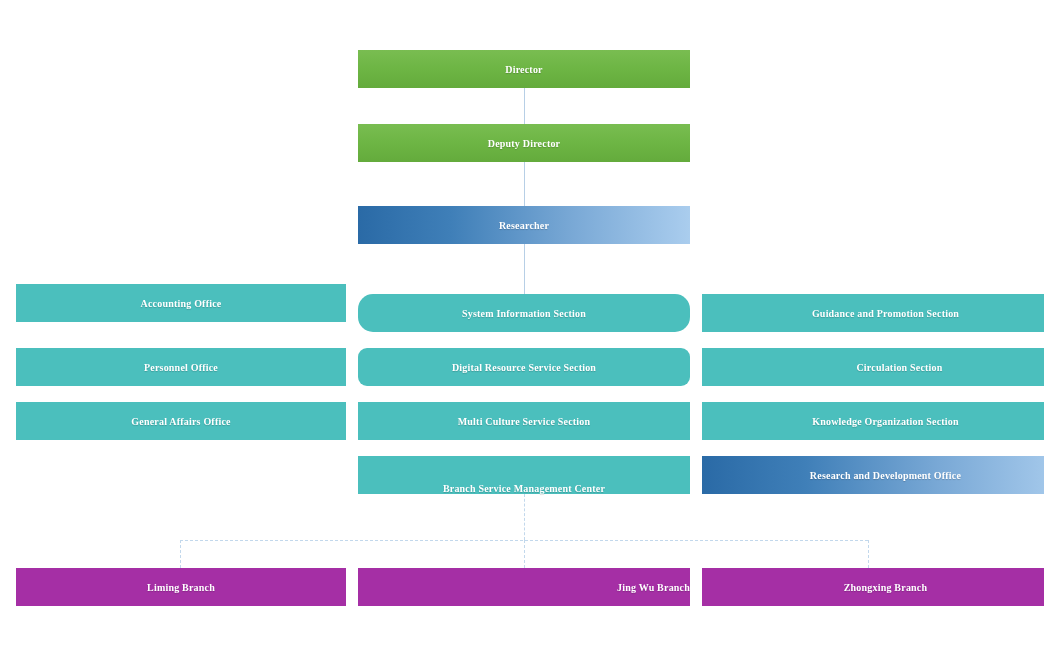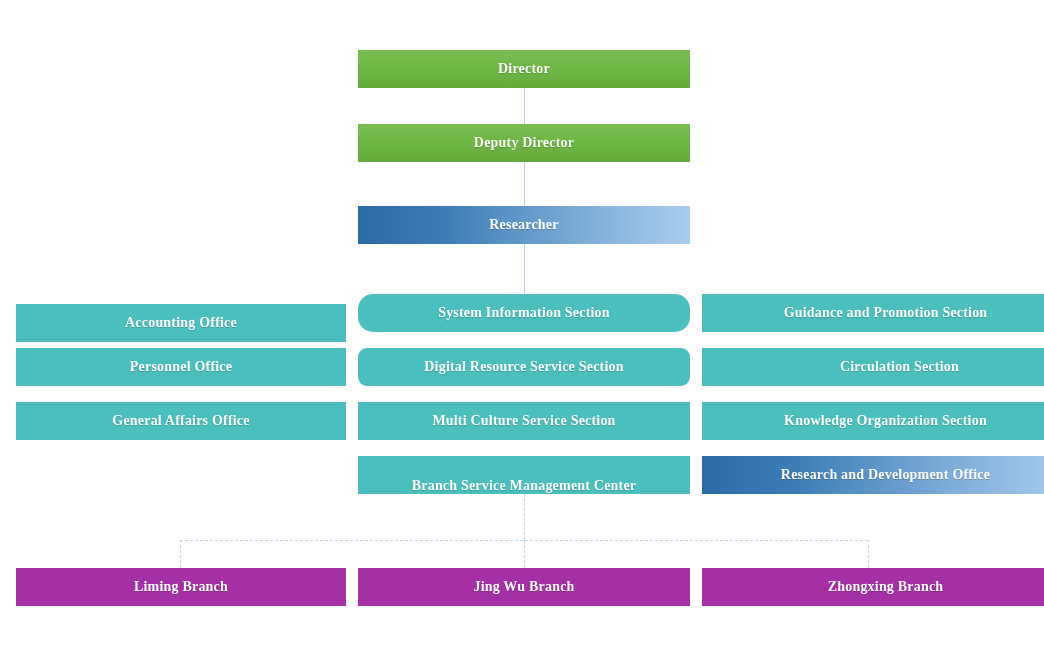--- a/index.html
+++ b/index.html
@@ -49,7 +49,7 @@
     box-sizing: border-box;
     color: #ffffff;
     font-weight: bold;
-    font-size: 14px;
+    font-size: 10px;
     letter-spacing: 0.2px;
     white-space: nowrap;
     text-shadow: 0 1px 1px rgba(0,0,0,0.18);

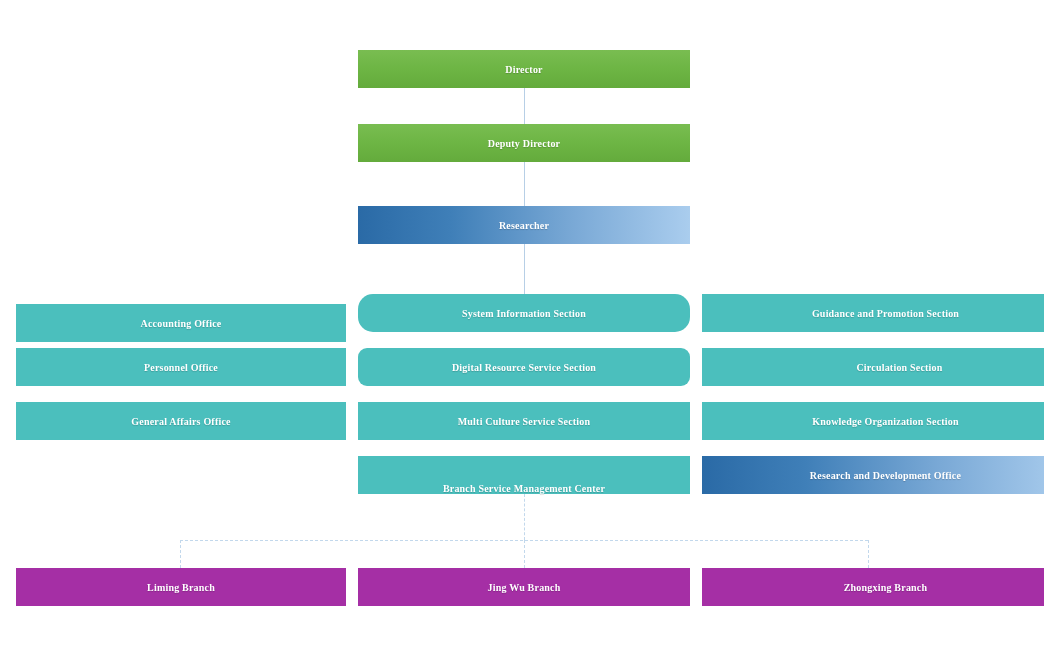--- a/index.html
+++ b/index.html
@@ -94,7 +94,7 @@
     <span>Researcher</span>
   </div>
 
-  <div class="node teal col-left" style="top:304px;">
+  <div class="node teal col-left" style="top:284px;">
     <span>Accounting Office</span>
   </div>
   <div class="node teal col-mid" style="top:294px;border-radius:15px;">

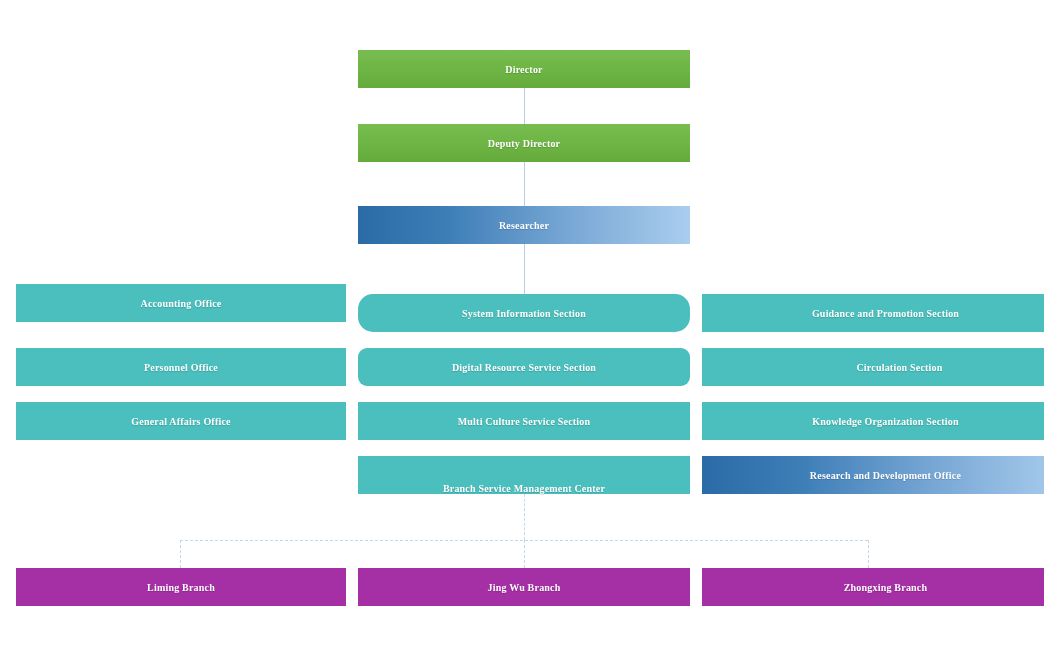--- a/index.html
+++ b/index.html
@@ -140,7 +140,7 @@
   <div class="node purple col-left" style="top:568px;">
     <span>Liming Branch</span>
   </div>
-  <div class="node purple col-mid" style="top:568px;">
+  <div class="node purple col-mid" style="top:568px;justify-content:flex-end;">
     <span>Jing Wu Branch</span>
   </div>
   <div class="node purple col-right" style="top:568px;">

